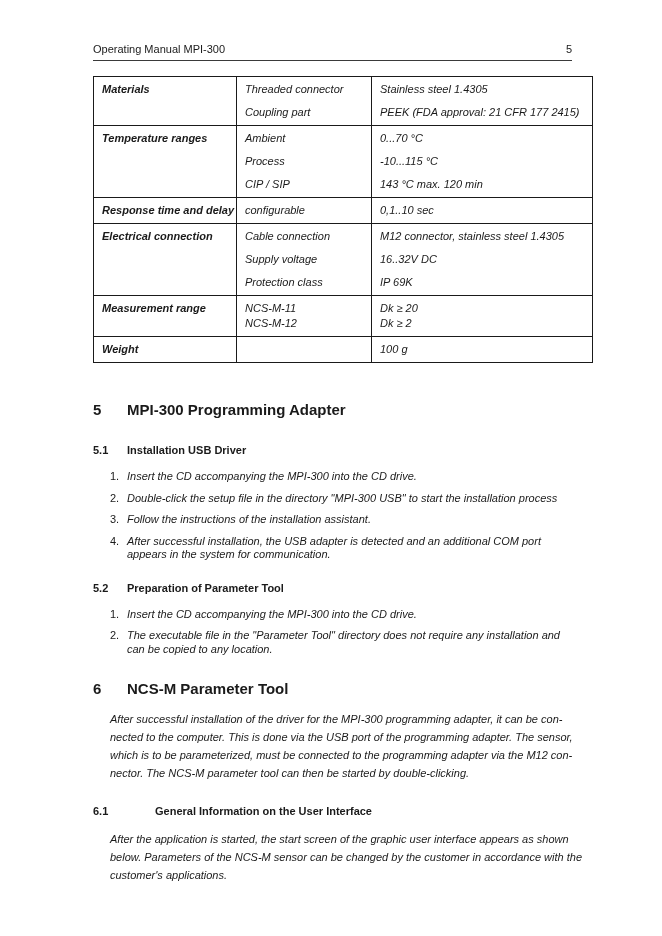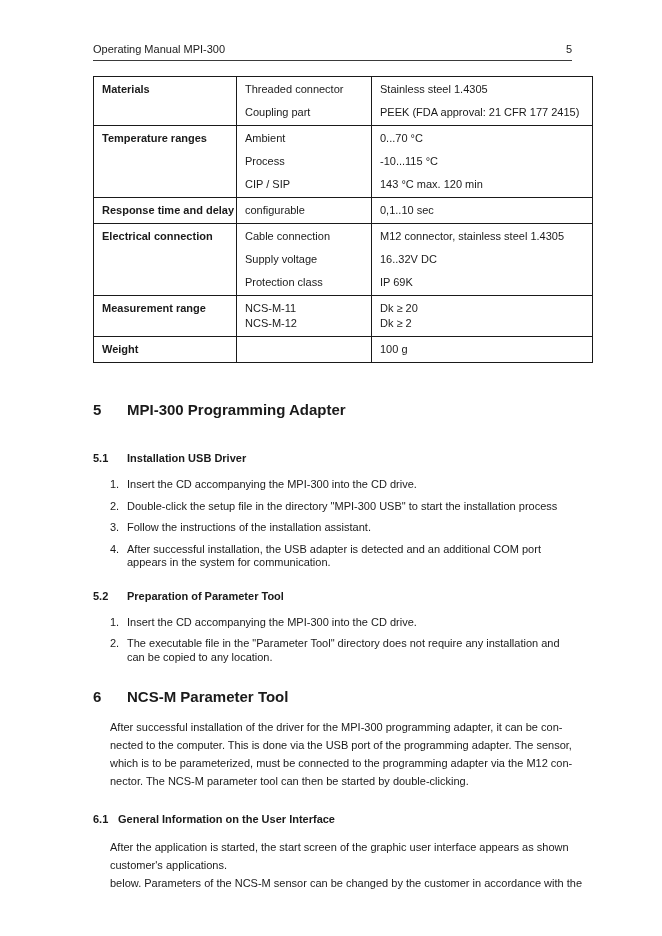--- a/index.html
+++ b/index.html
@@ -30,7 +30,7 @@
     padding: 5px 8px 6px 8px;
   }
   td.param { font-weight: bold; }
-  .ln { white-space: nowrap; }
+  .ln { white-space: nowrap; font-style: italic; }
   .spaced .ln { margin-bottom: 9px; }
   .spaced .ln:last-child { margin-bottom: 0; }
   .tight .ln { margin-bottom: 1px; }

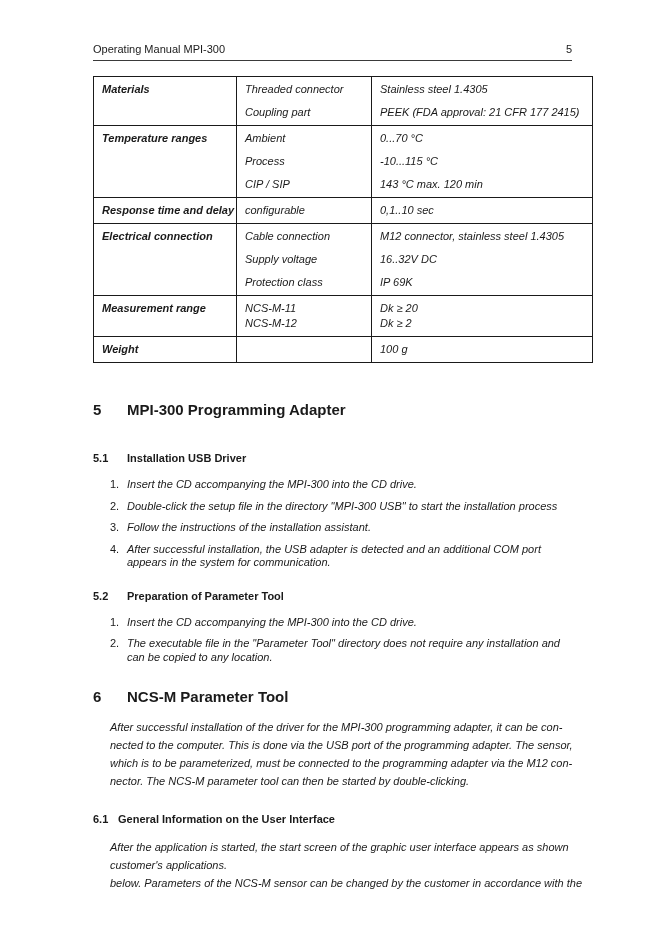--- a/index.html
+++ b/index.html
@@ -44,7 +44,7 @@
   .h2.narrow .num { width: 25px; flex: 0 0 25px; }
 
   .h1-s5 { margin-top: 38px; }
-  .h2-s51 { margin-top: 32px; }
+  .h2-s51 { margin-top: 24px; }
   .h2-s52 { margin-top: 19px; }
   .h1-s6 { margin-top: 24px; }
   .h2-s61 { margin-top: 22px; }

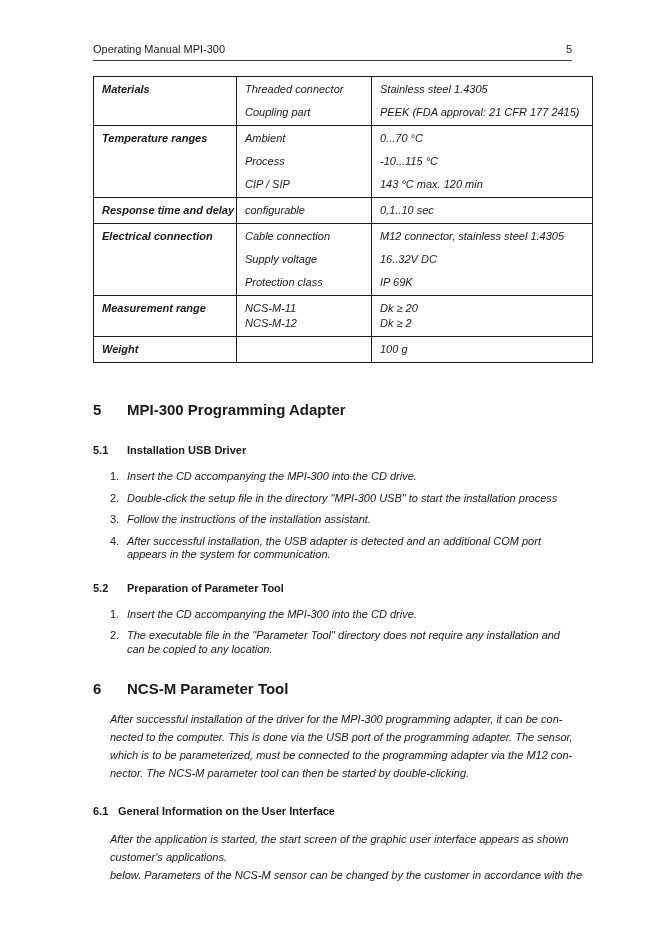--- a/index.html
+++ b/index.html
@@ -47,7 +47,7 @@
   .h2-s51 { margin-top: 24px; }
   .h2-s52 { margin-top: 19px; }
   .h1-s6 { margin-top: 24px; }
-  .h2-s61 { margin-top: 22px; }
+  .h2-s61 { margin-top: 22px; gap: 37px; }
 
   
   .list { margin-top: 13px; margin-left: 17px; }

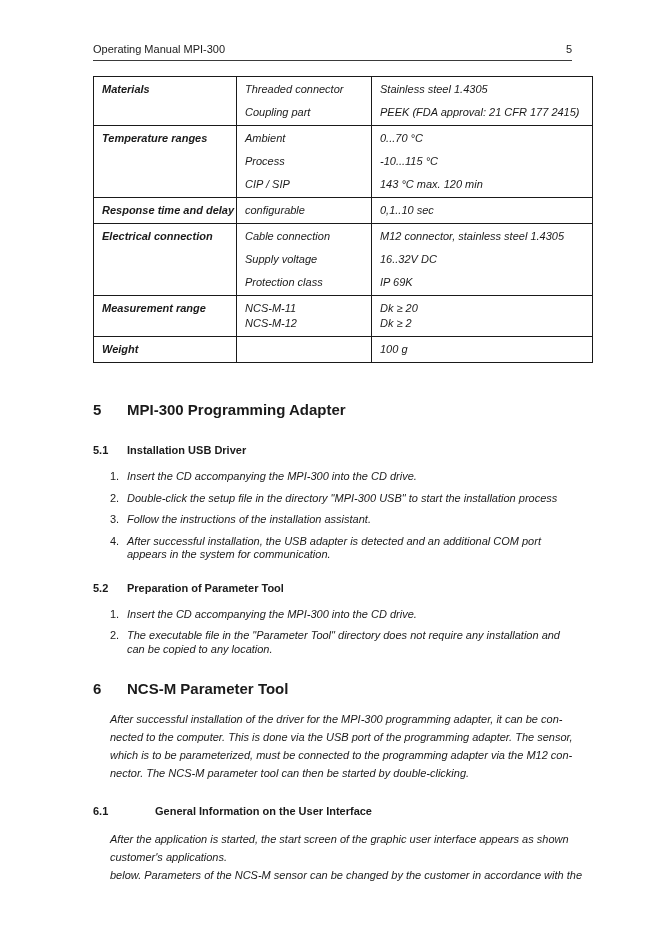--- a/index.html
+++ b/index.html
@@ -228,8 +228,8 @@
 
   <div class="para">
     <div class="ln">After the application is started, the start screen of the graphic user interface appears as shown</div>
+    <div class="ln">below. Parameters of the NCS-M sensor can be changed by the customer in accordance with the</div>
     <div class="ln">customer's applications.</div>
-    <div class="ln">below. Parameters of the NCS-M sensor can be changed by the customer in accordance with the</div>
   </div>
 
 </div>

